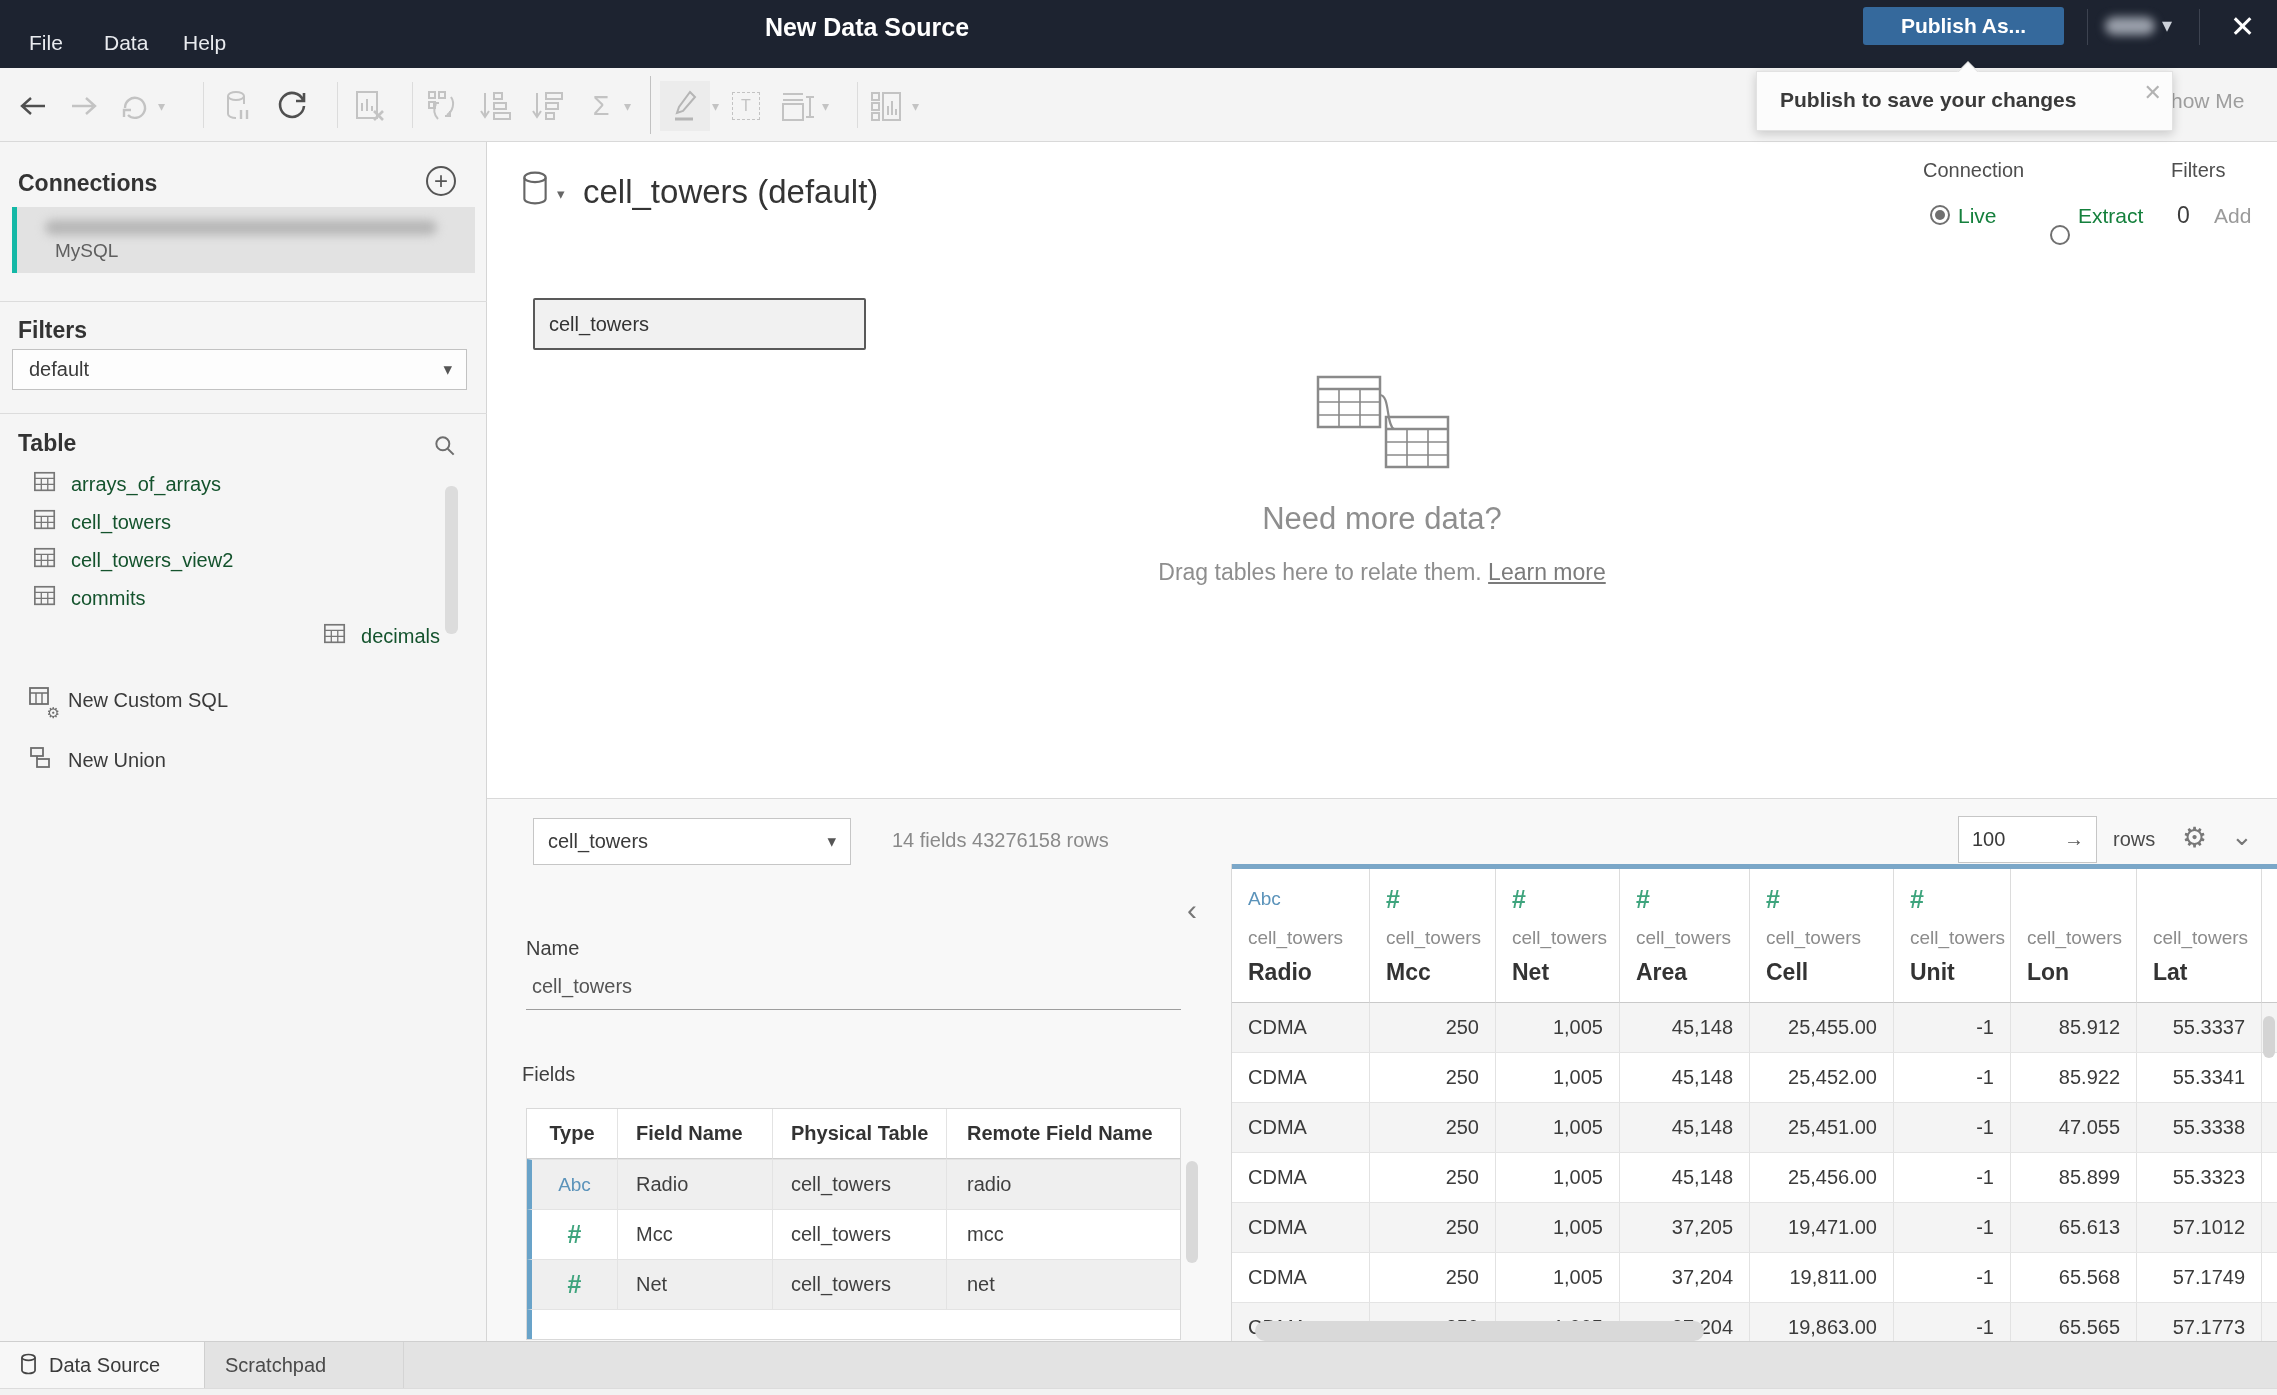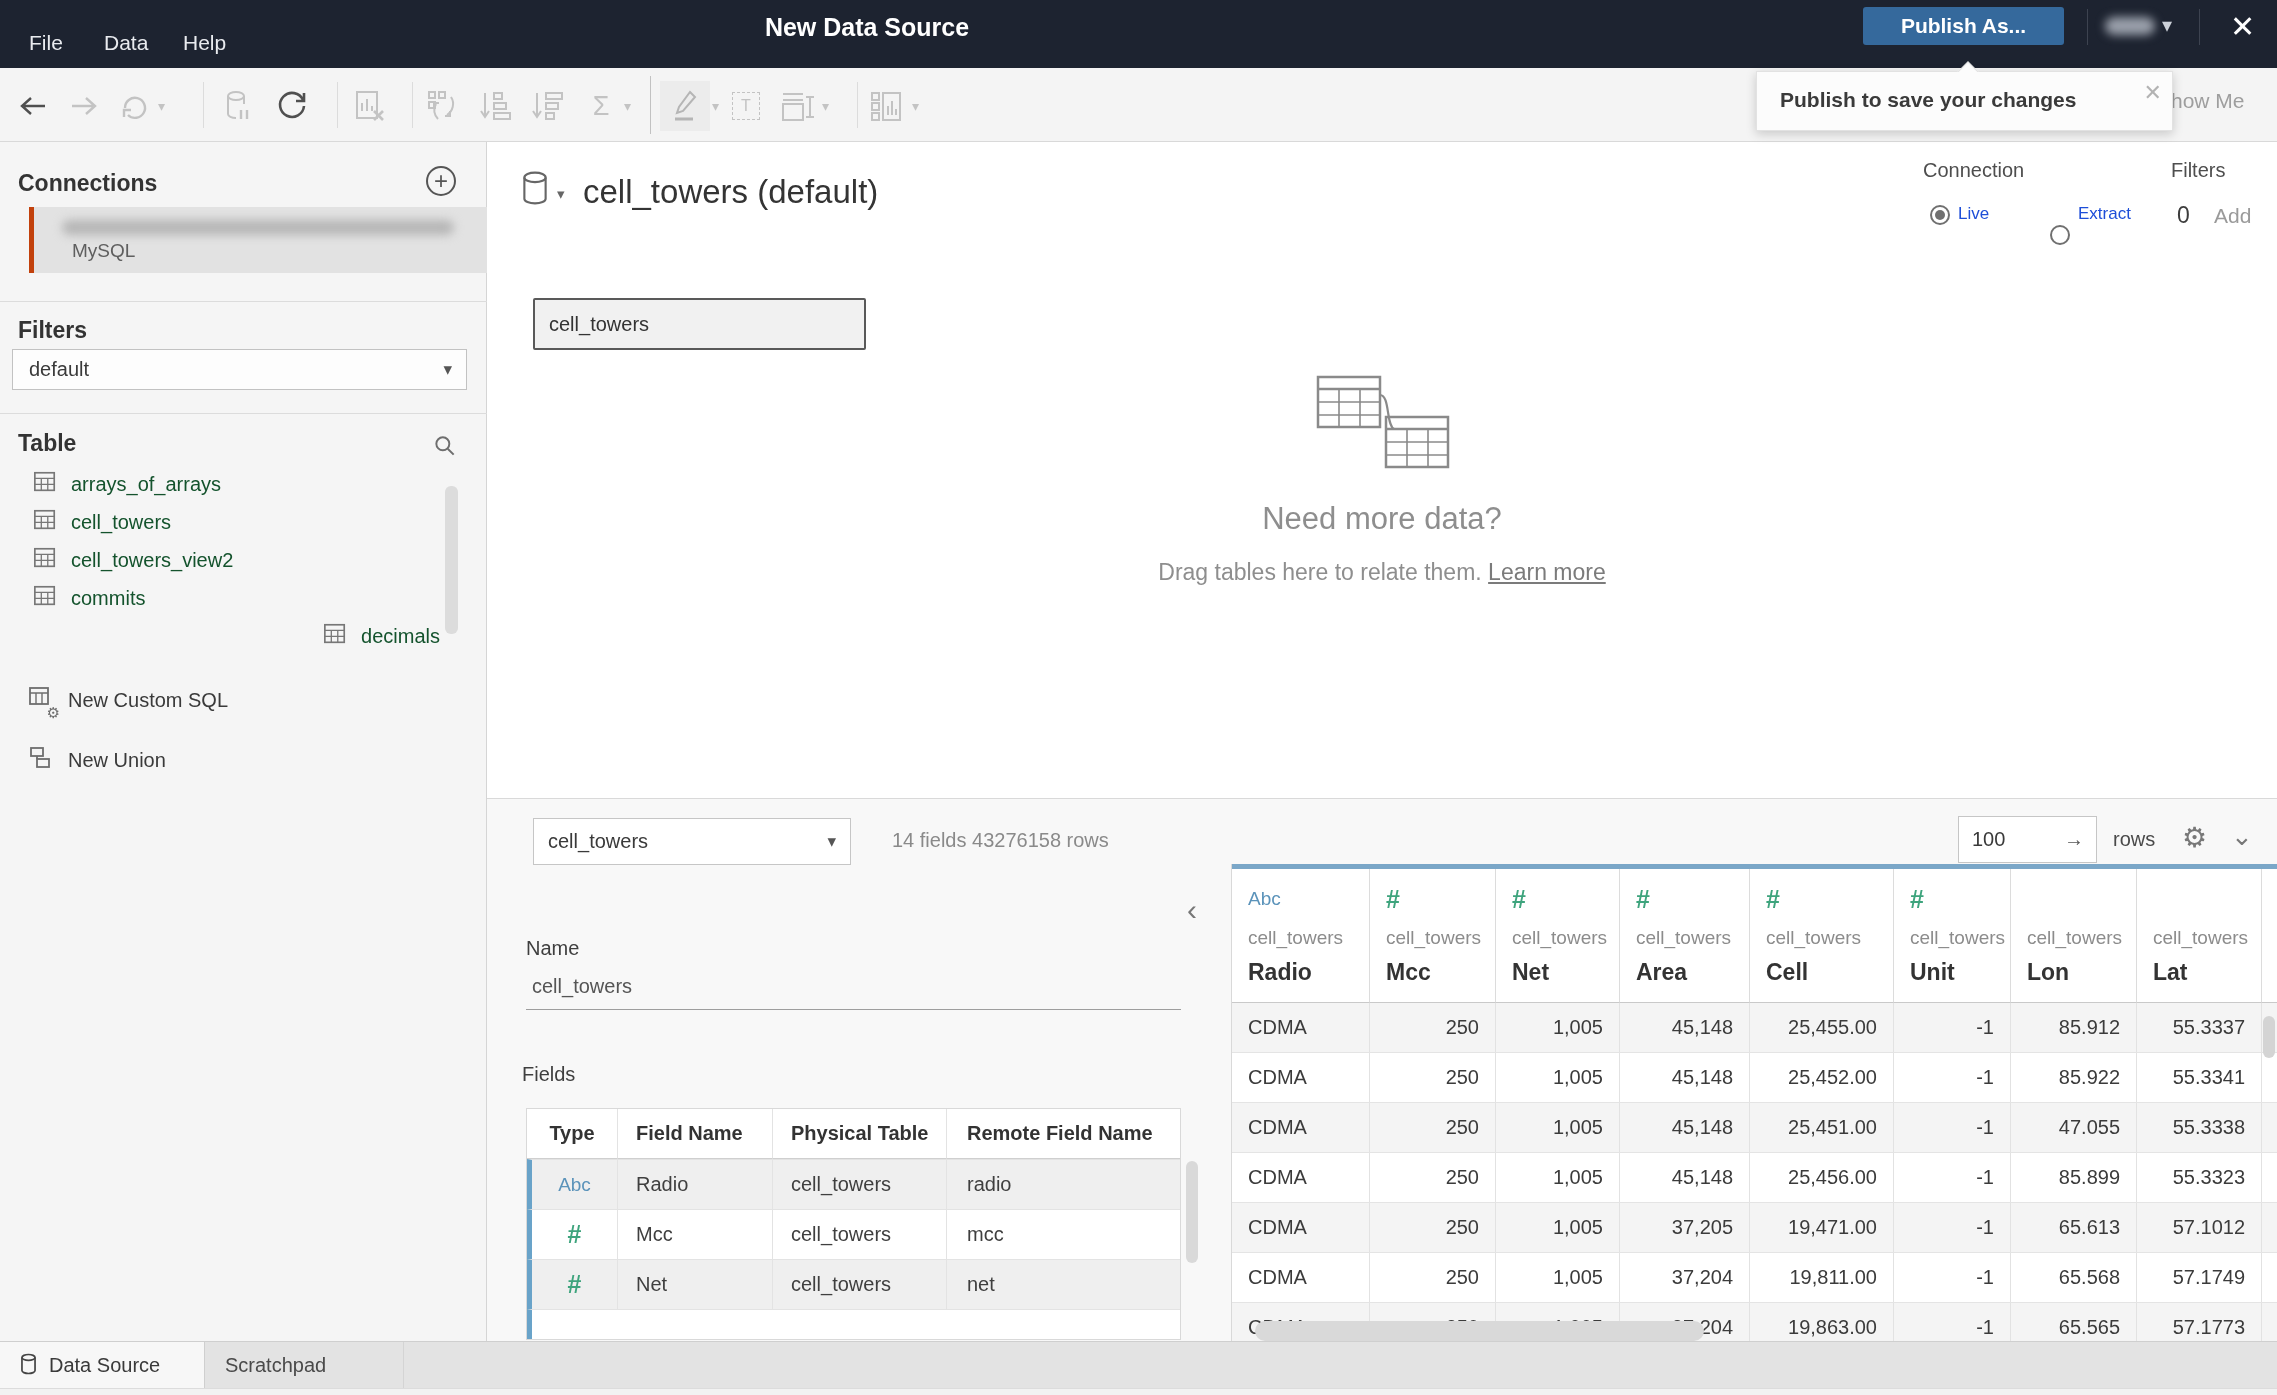--- a/index.html
+++ b/index.html
@@ -70,7 +70,7 @@
   .conn-label{font-size:20px;color:#4e4e4e;}
   .radio{width:20px;height:20px;border:2px solid #707070;border-radius:50%;box-sizing:border-box;position:relative;cursor:pointer;}
   .radio.sel::after{content:"";position:absolute;left:3px;top:3px;width:10px;height:10px;border-radius:50%;background:#707070;}
-  .rlabel{font-size:17px;color:#1d4ed8;}
+  .rlabel{font-size:21px;color:#15803d;}
   .node-box{left:46px;top:157px;width:333px;height:52px;background:#f1f1f1;border:2px solid #595959;border-radius:2px;
     box-sizing:border-box;display:flex;align-items:center;cursor:pointer;}
   .node-box span{margin-left:14px;font-size:20px;color:#333;}

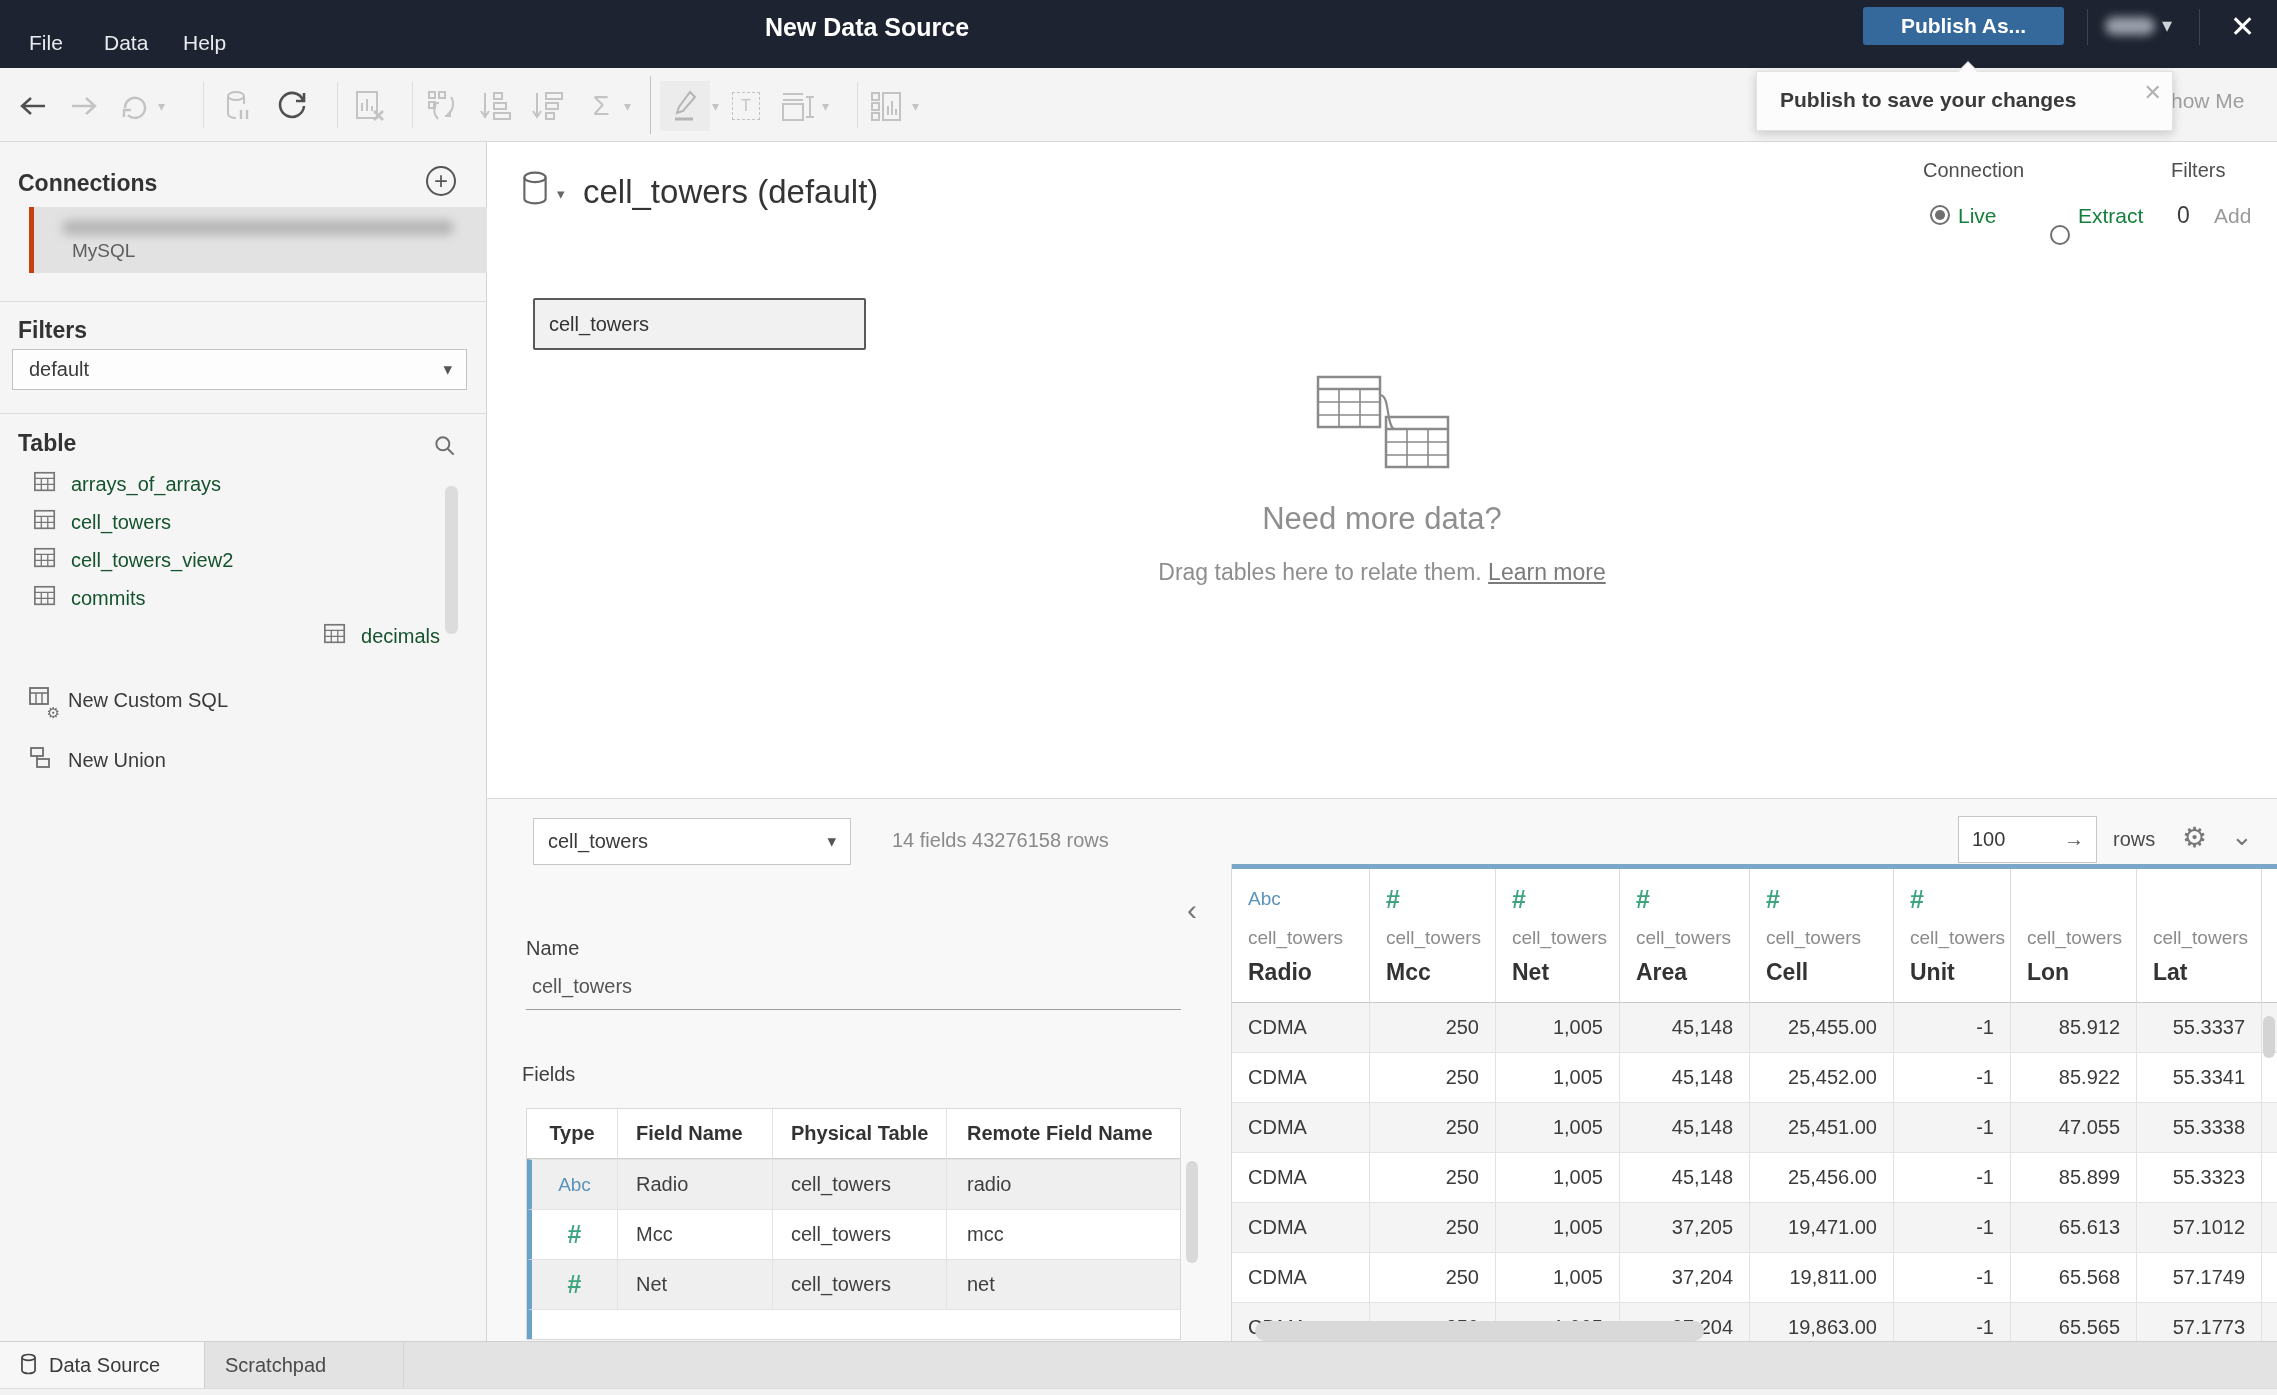--- a/index.html
+++ b/index.html
@@ -46,7 +46,7 @@
   .sb-h{font-size:23px;font-weight:700;color:#333;}
   .plus-btn{left:426px;top:25px;width:30px;height:30px;border:2px solid #555;border-radius:50%;box-sizing:border-box;
     display:flex;align-items:center;justify-content:center;font-size:24px;color:#555;line-height:1;cursor:pointer;}
-  .conn-item{left:29px;top:66px;width:463px;height:66px;background:#e2e2e2;border-left:5px solid #c2410c;box-sizing:border-box;cursor:pointer;}
+  .conn-item{left:12px;top:66px;width:463px;height:66px;background:#e2e2e2;border-left:5px solid #14b8a6;box-sizing:border-box;cursor:pointer;}
   .conn-blur{position:absolute;left:28px;top:13px;width:392px;height:15px;background:#b6b6b6;border-radius:8px;filter:blur(5px);}
   .conn-type{position:absolute;left:38px;top:33px;font-size:19px;color:#5f5f5f;}
   .sb-div{left:0;width:487px;height:1px;background:#dcdcdc;}

